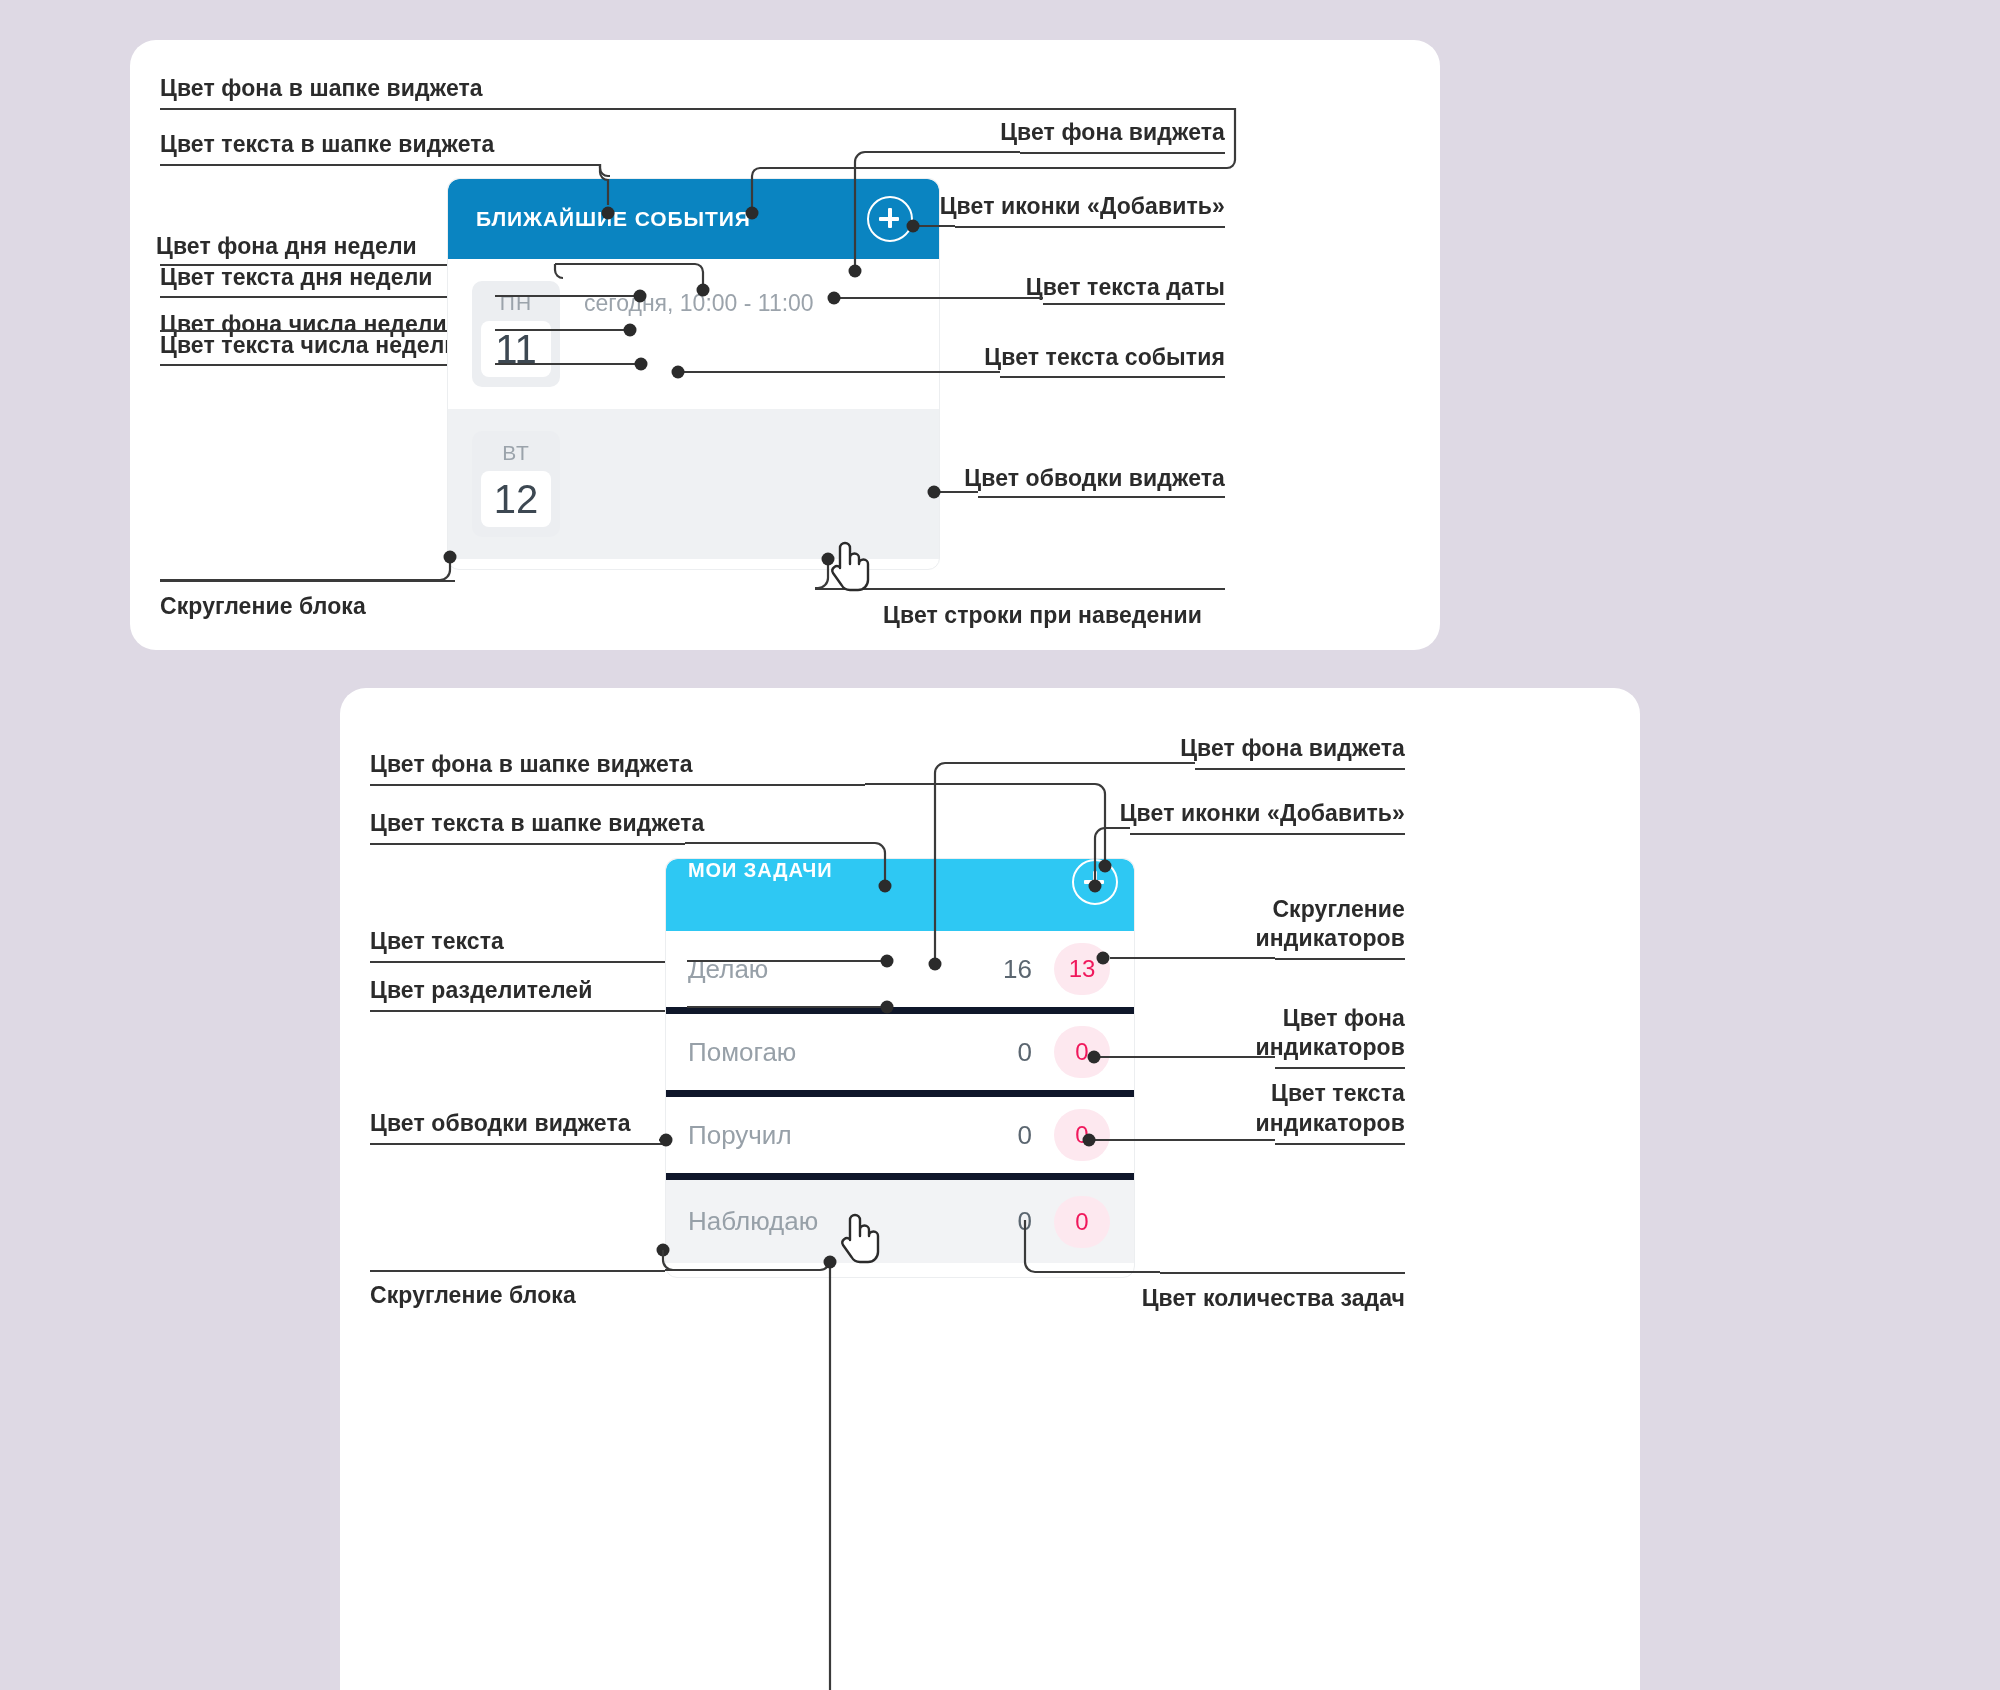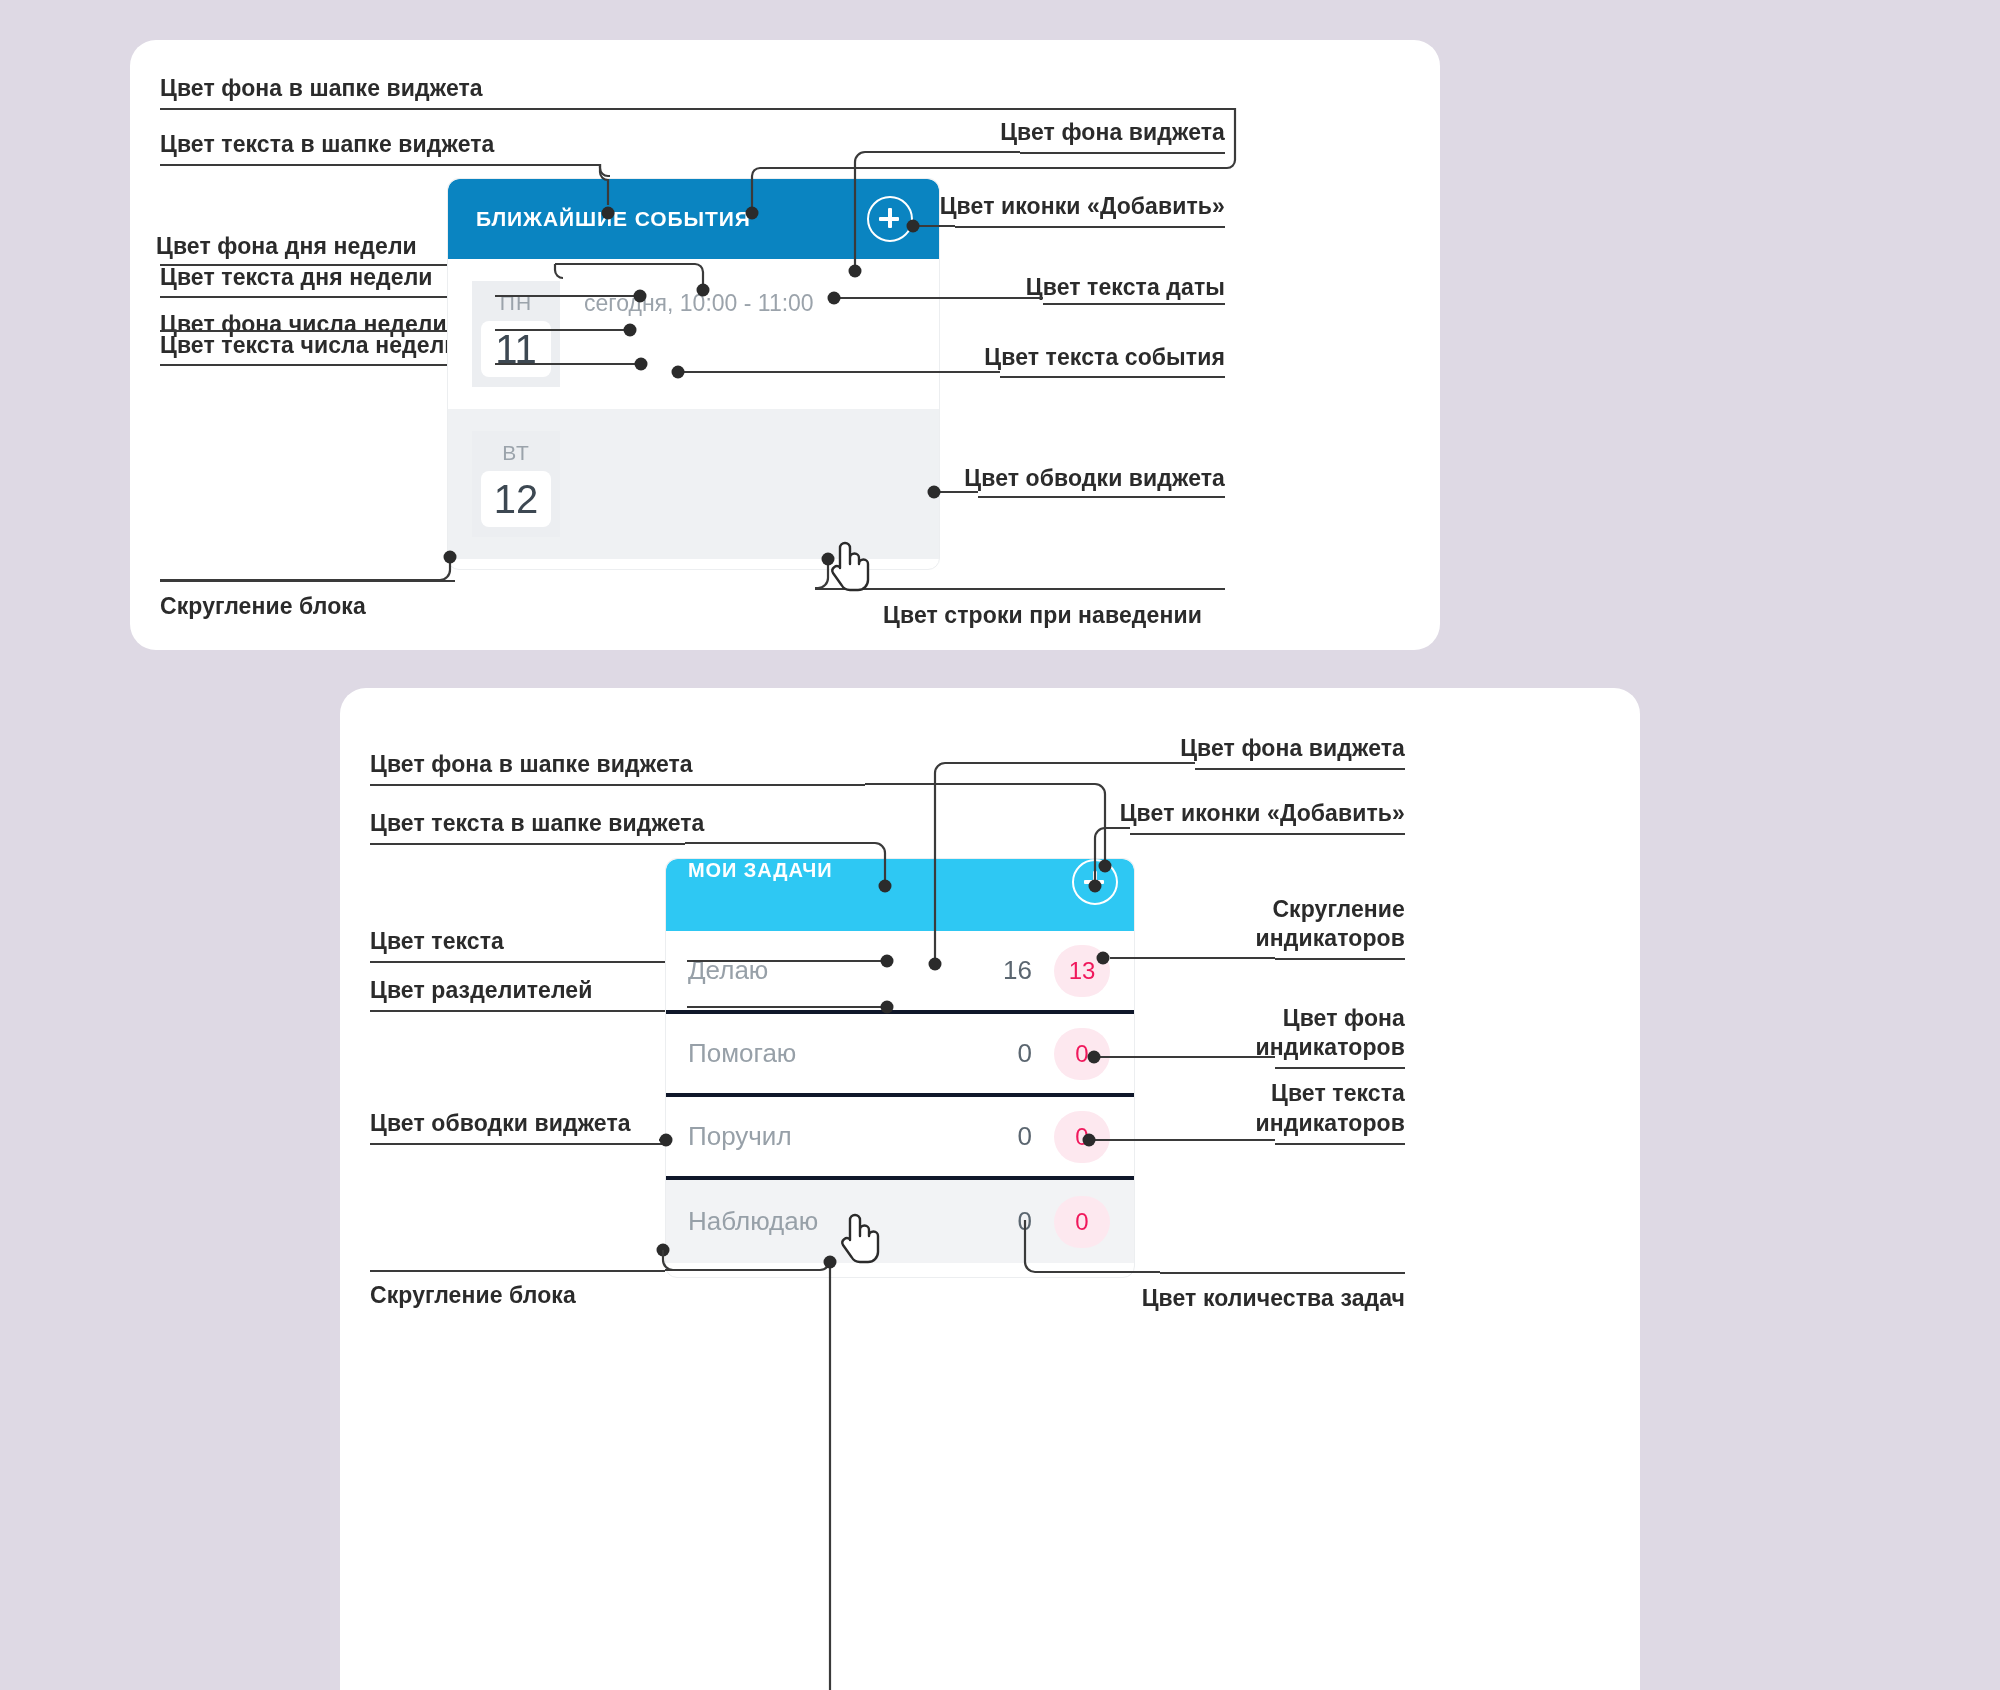--- a/index.html
+++ b/index.html
@@ -80,7 +80,7 @@
   .daybox {
     width: 88px; flex: 0 0 88px;
     background: #eceef1;
-    border-radius: 0;
+    border-radius: 10px;
     padding: 8px 0 10px 0;
     text-align: center;
   }

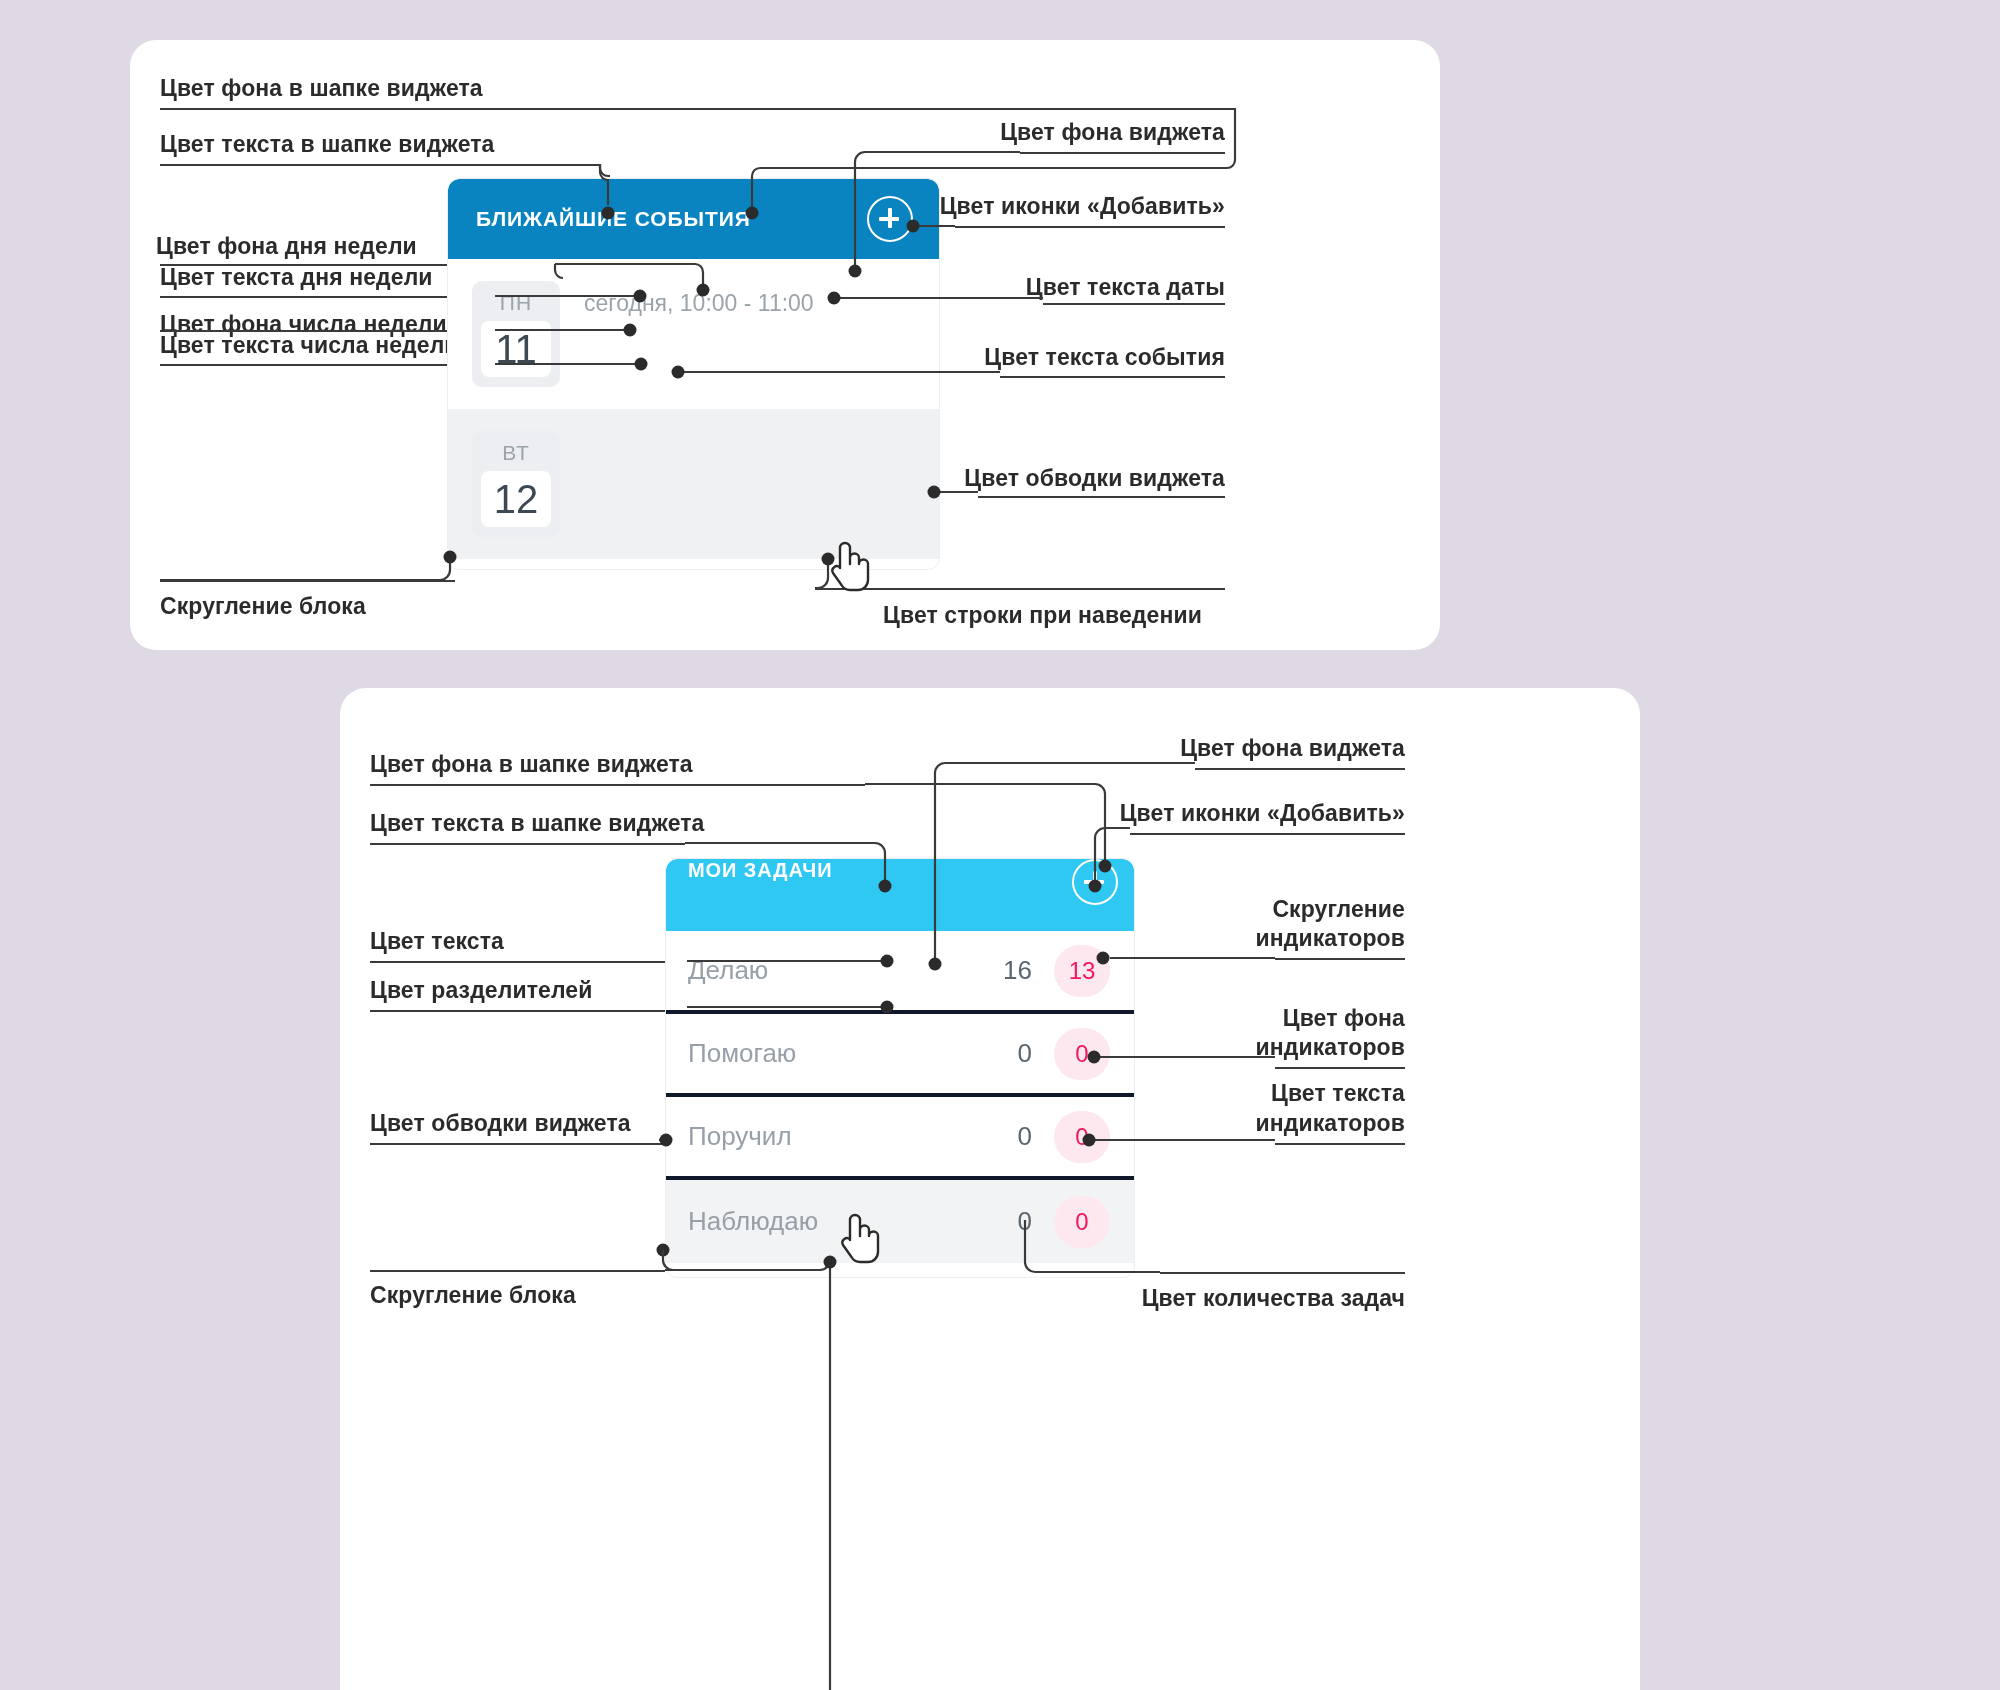--- a/index.html
+++ b/index.html
@@ -117,7 +117,7 @@
     display: flex; align-items: center;
     height: 83px;
     padding: 0 24px 0 22px;
-    border-bottom: 4px solid #0f172a;
+    border-bottom: 7px solid #0f172a;
   }
   .trow:last-child { border-bottom: none; }
   .trow.hover { background: #f2f3f5; }

